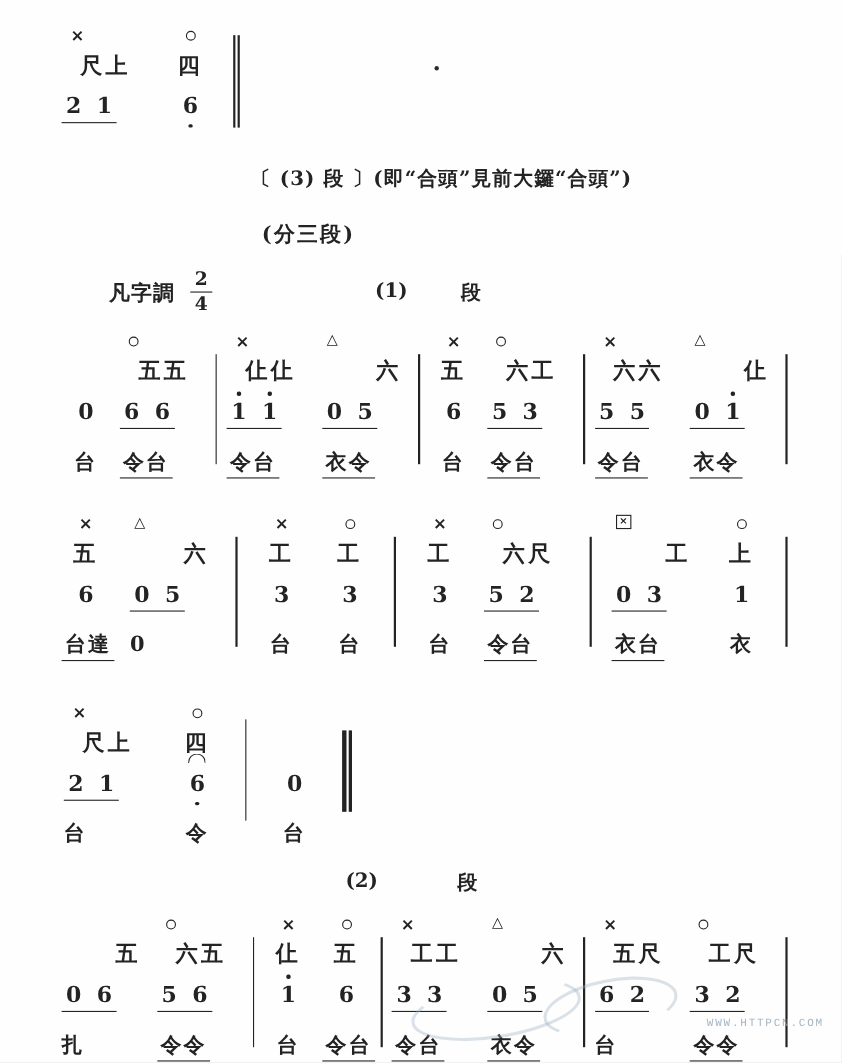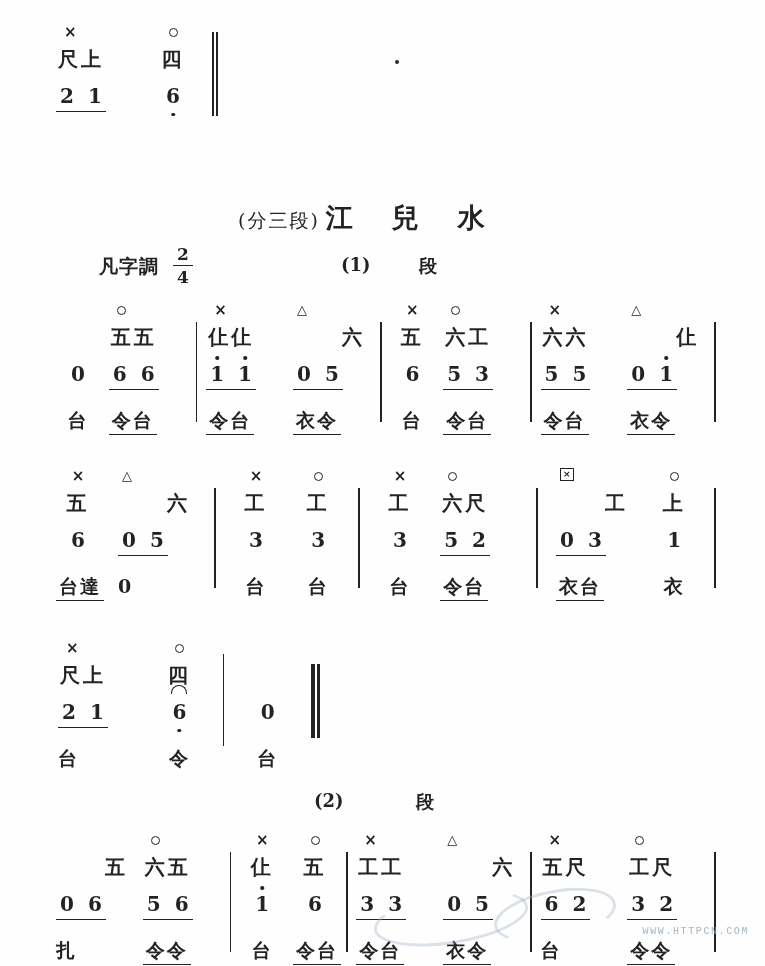--- a/index.html
+++ b/index.html
@@ -43,7 +43,7 @@
   .beat.wide .mark-row{text-align:left; padding-left:8px;}
   .beat.gc-right .mark-row{text-align:left; padding-left:4px;}
   .gc-row{height:28px; line-height:26px; font-size:20px; font-weight:700; letter-spacing:3px; text-align:center; white-space:nowrap;}
-  .beat.wide .gc-row{text-align:left; padding-left:2px;}
+  .beat.wide .gc-row{text-align:center; padding-left:2px;}
   .beat.gc-right .gc-row{text-align:right; padding-right:6px;}
   .jp-row{height:34px; margin-top:10px; text-align:center;}
   .beat.wide .jp-row{text-align:left;}

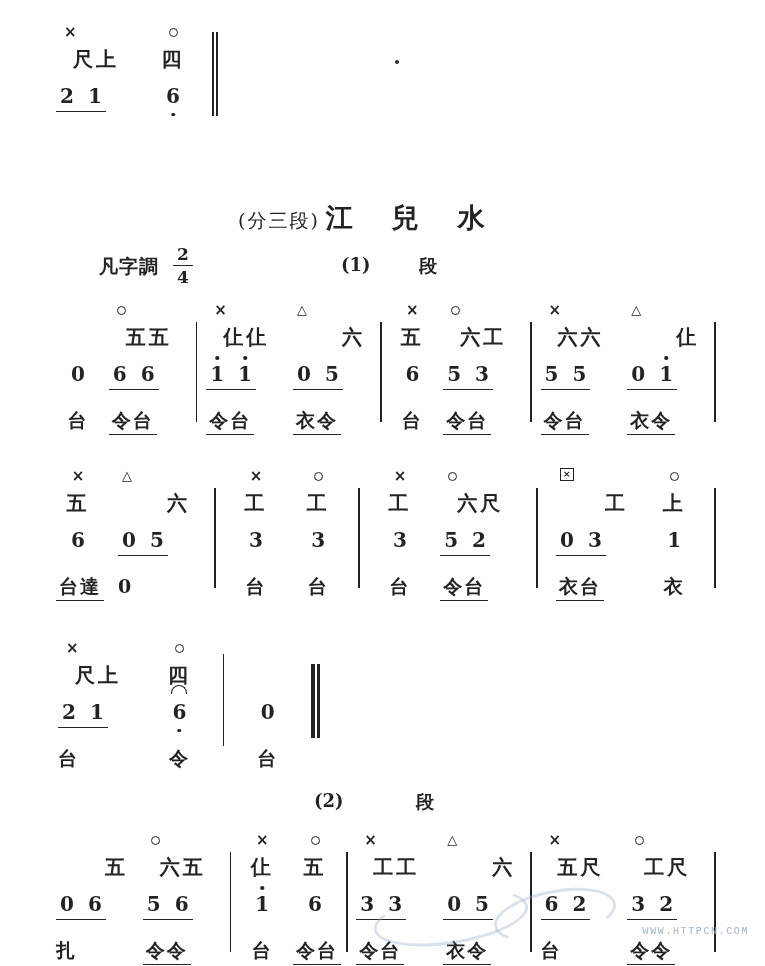--- a/index.html
+++ b/index.html
@@ -114,6 +114,7 @@
 
   <div class="speck"></div>
 
+  <div class="heading3">〔 (3) 段 〕(即“合頭”見前大鑼“合頭”)</div>
 
   <div class="title-row">
     <span class="title-prefix">(分三段)</span>

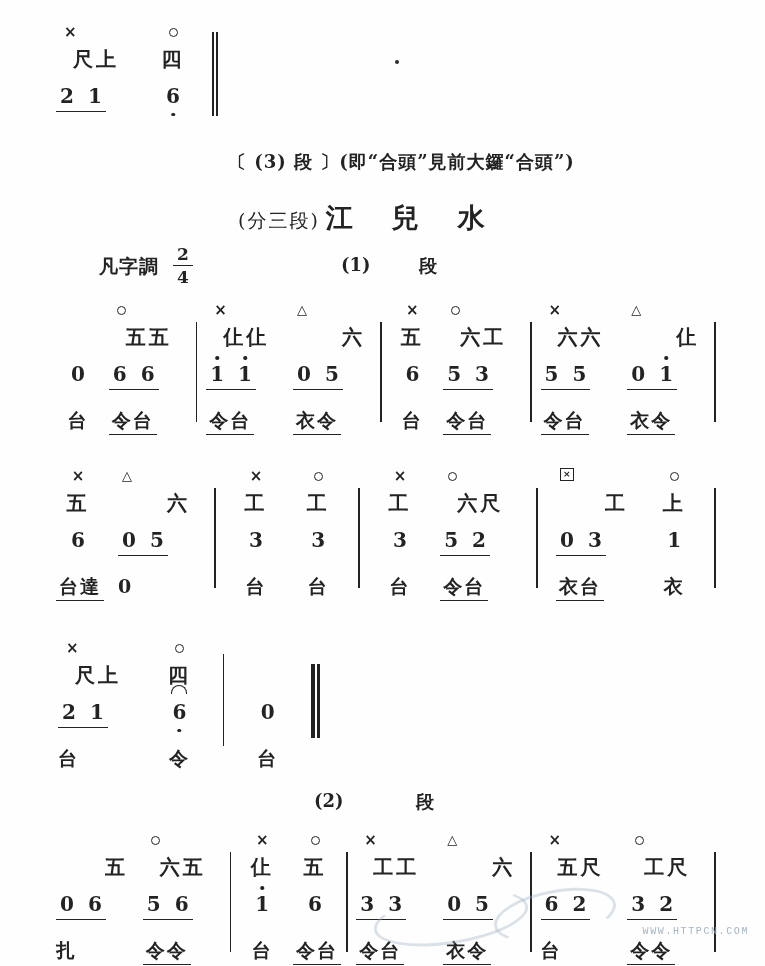--- a/index.html
+++ b/index.html
@@ -16,7 +16,7 @@
   .title-row{
     position:absolute; left:238px; top:200px; display:flex; align-items:baseline; white-space:nowrap;
   }
-  .title-prefix{font-size:19px; font-weight:400; letter-spacing:2px;}
+  .title-prefix{font-size:19px; font-weight:700; letter-spacing:2px;}
   .title-name{font-size:27px; font-weight:700; letter-spacing:6px; margin-left:6px;}
   .keyline{position:absolute; left:13px; top:244px; width:760px; height:48px;}
   .key-name{position:absolute; left:86px; top:10px; font-size:19px; font-weight:700; letter-spacing:1px;}

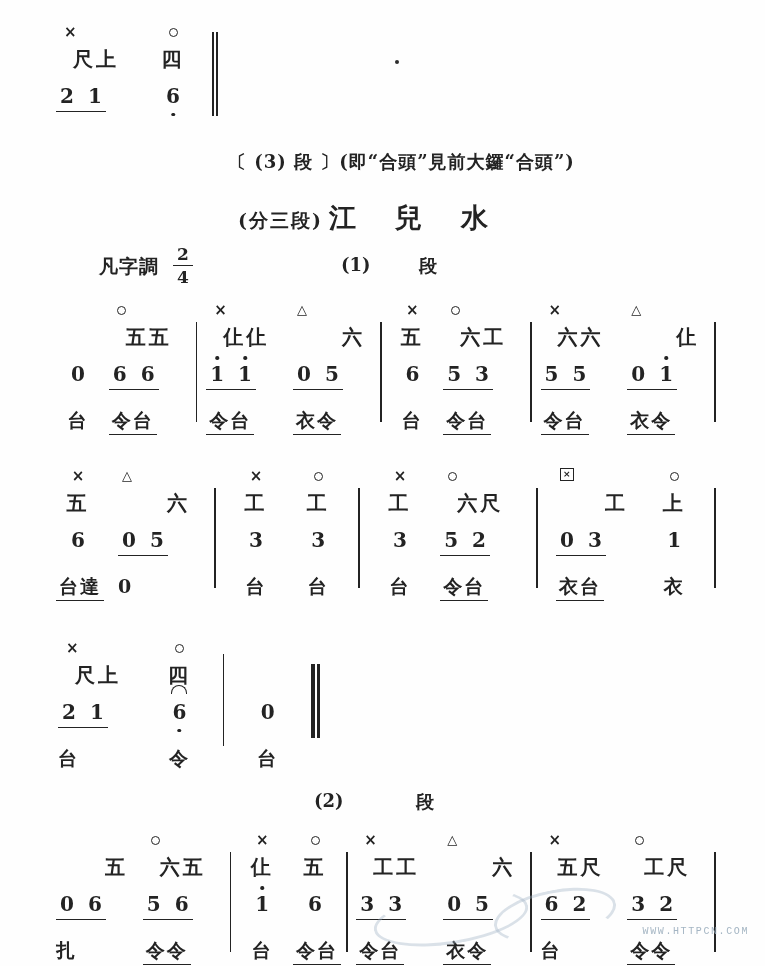--- a/index.html
+++ b/index.html
@@ -118,7 +118,6 @@
 
   <div class="title-row">
     <span class="title-prefix">(分三段)</span>
-    <span class="title-name">江　兒　水</span>
   </div>
 
   <div class="keyline">

